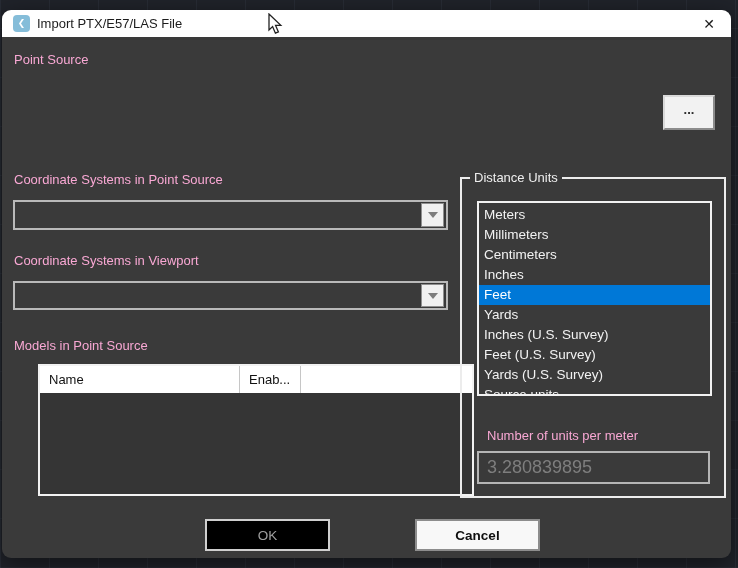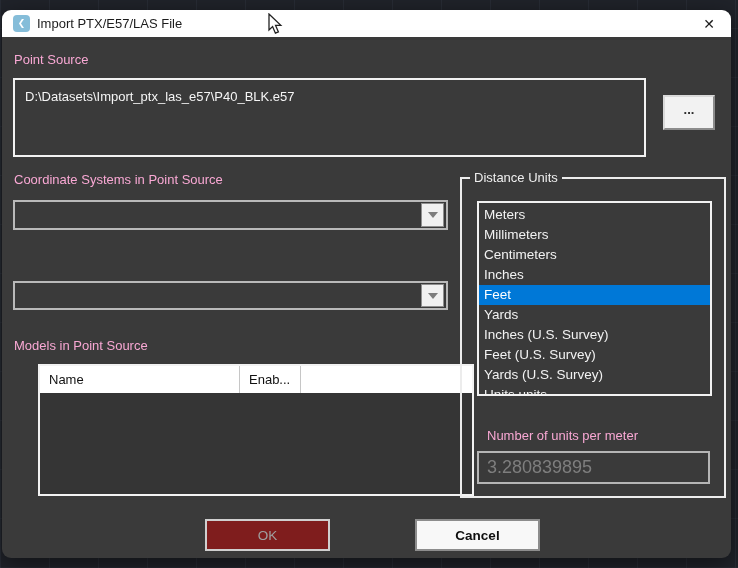--- a/index.html
+++ b/index.html
@@ -122,9 +122,6 @@
     </div>
 
     <div class="lbl" style="left:12px; top:42px;">Point Source</div>
-    <div class="ps-box">
-      <span>D:\Datasets\Import_ptx_las_e57\P40_BLK.e57</span>
-    </div>
     <div class="browse-btn">...</div>
 
     <div class="lbl" style="left:12px; top:162px;">Coordinate Systems in Point Source</div>

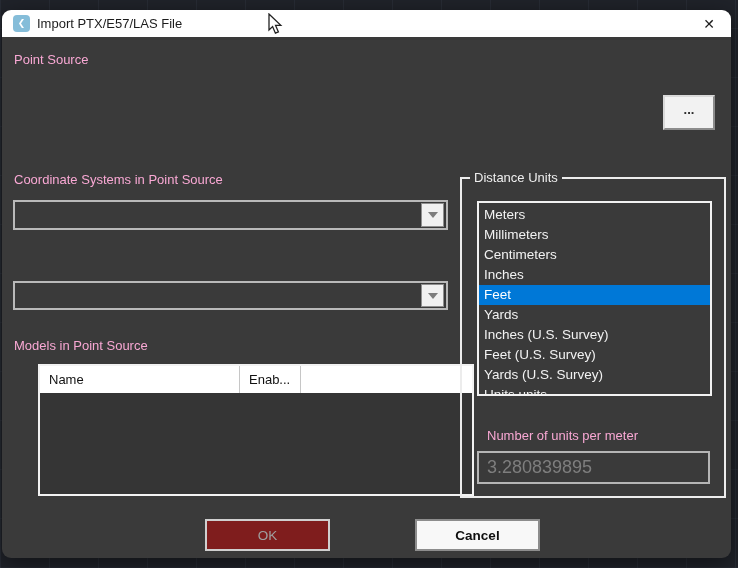--- a/index.html
+++ b/index.html
@@ -132,6 +132,7 @@
       </div>
     </div>
 
+    <div class="lbl" style="left:12px; top:243px;">Coordinate Systems in Viewport</div>
     <div class="combo" style="top:271px; height:29px;">
       <span></span>
       <div class="combo-btn">

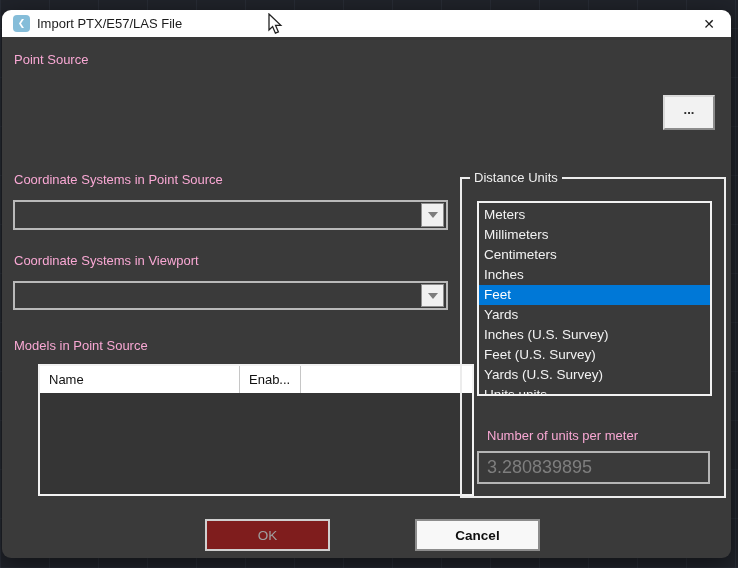--- a/index.html
+++ b/index.html
@@ -164,7 +164,7 @@
       <div class="unit-item">Inches (U.S. Survey)</div>
       <div class="unit-item">Feet (U.S. Survey)</div>
       <div class="unit-item">Yards (U.S. Survey)</div>
-      <div class="unit-item">Units units</div>
+      <div class="unit-item">Source units</div>
     </div>
 
     <div class="lbl" style="left:485px; top:418px;">Number of units per meter</div>

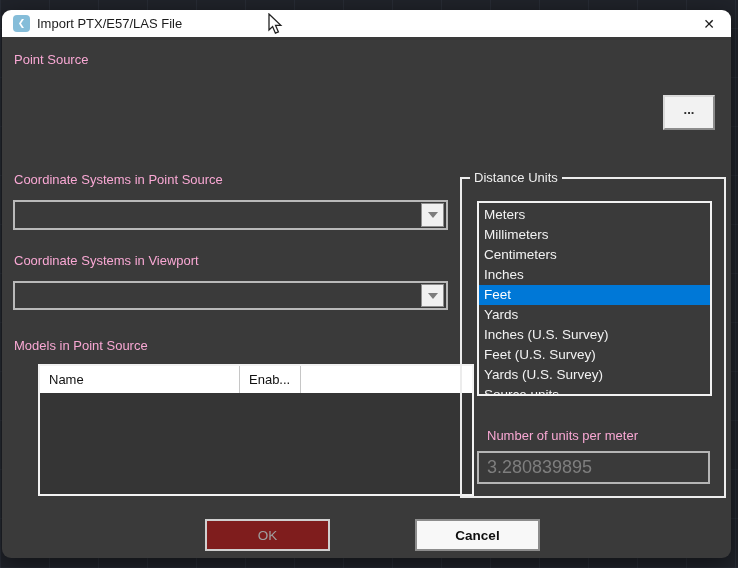--- a/index.html
+++ b/index.html
@@ -99,7 +99,7 @@
     display:flex; align-items:center; justify-content:center; font-size:13.5px;
   }
   .btn-ok {
-    left:203px; background:#7f1d1d; border:2px solid #cfcfcf; color:#a0a0a0;
+    left:203px; background:#000000; border:2px solid #cfcfcf; color:#a0a0a0;
   }
   .btn-cancel {
     left:413px; background:#f8f8f8; border:2px solid #8d8d8d; color:#0f0f0f;font-weight:bold;

